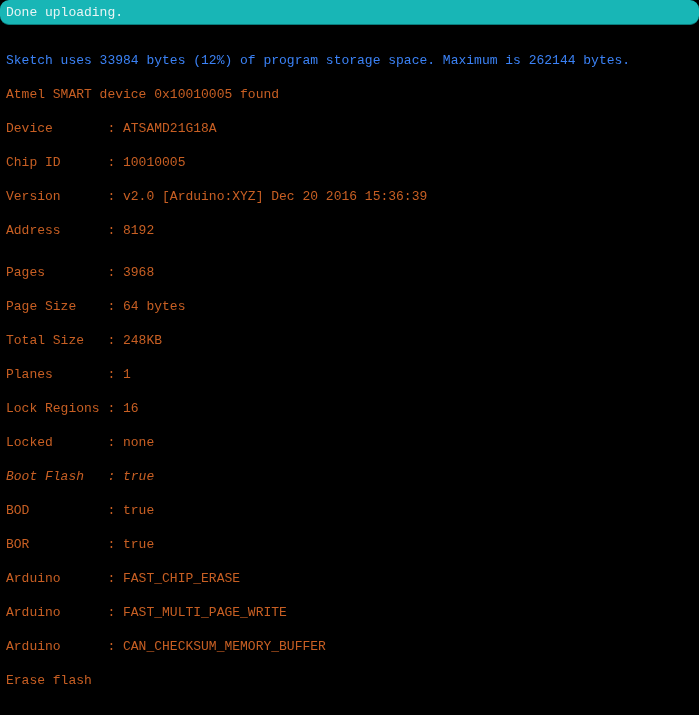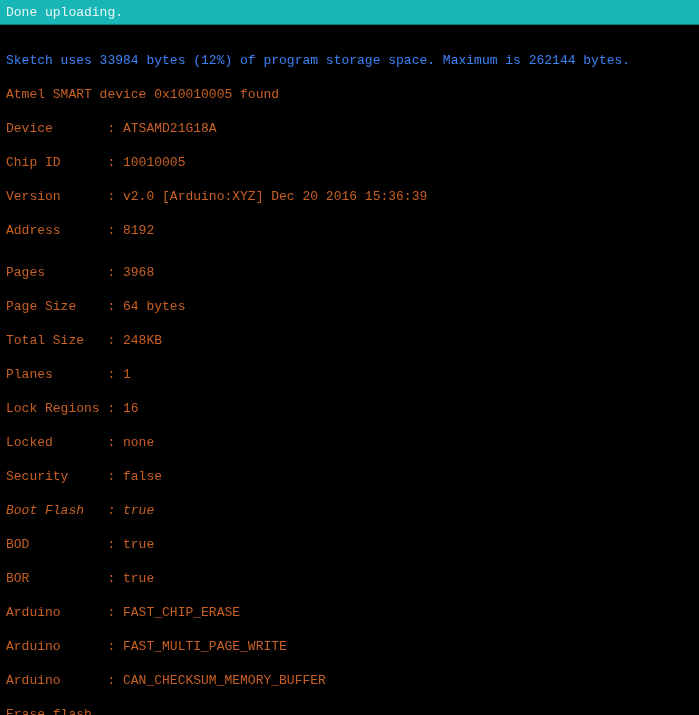--- a/index.html
+++ b/index.html
@@ -21,6 +21,7 @@
     padding: 0 6px;
     box-sizing: border-box;
     border-bottom: 1px solid #0a7c7c;
+    border-radius: 9px;
   }
   .console {
     padding: 10px 6px 6px 6px;

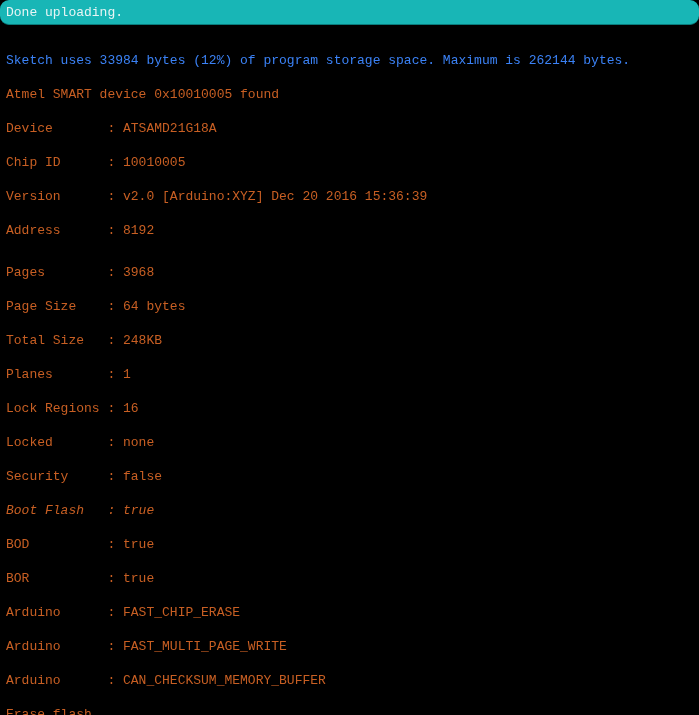--- a/index.html
+++ b/index.html
@@ -51,7 +51,6 @@
 <span class="orange" style="display: block;">Planes       : 1</span>
 <span class="orange" style="display: block;">Lock Regions : 16</span>
 <span class="orange" style="display: block;">Locked       : none</span>
-<span class="orange" style="display: block;">Security     : false</span>
 <span class="orange" style="display: block; font-style: italic;">Boot Flash   : true</span>
 <span class="orange" style="display: block;">BOD          : true</span>
 <span class="orange" style="display: block;">BOR          : true</span>

